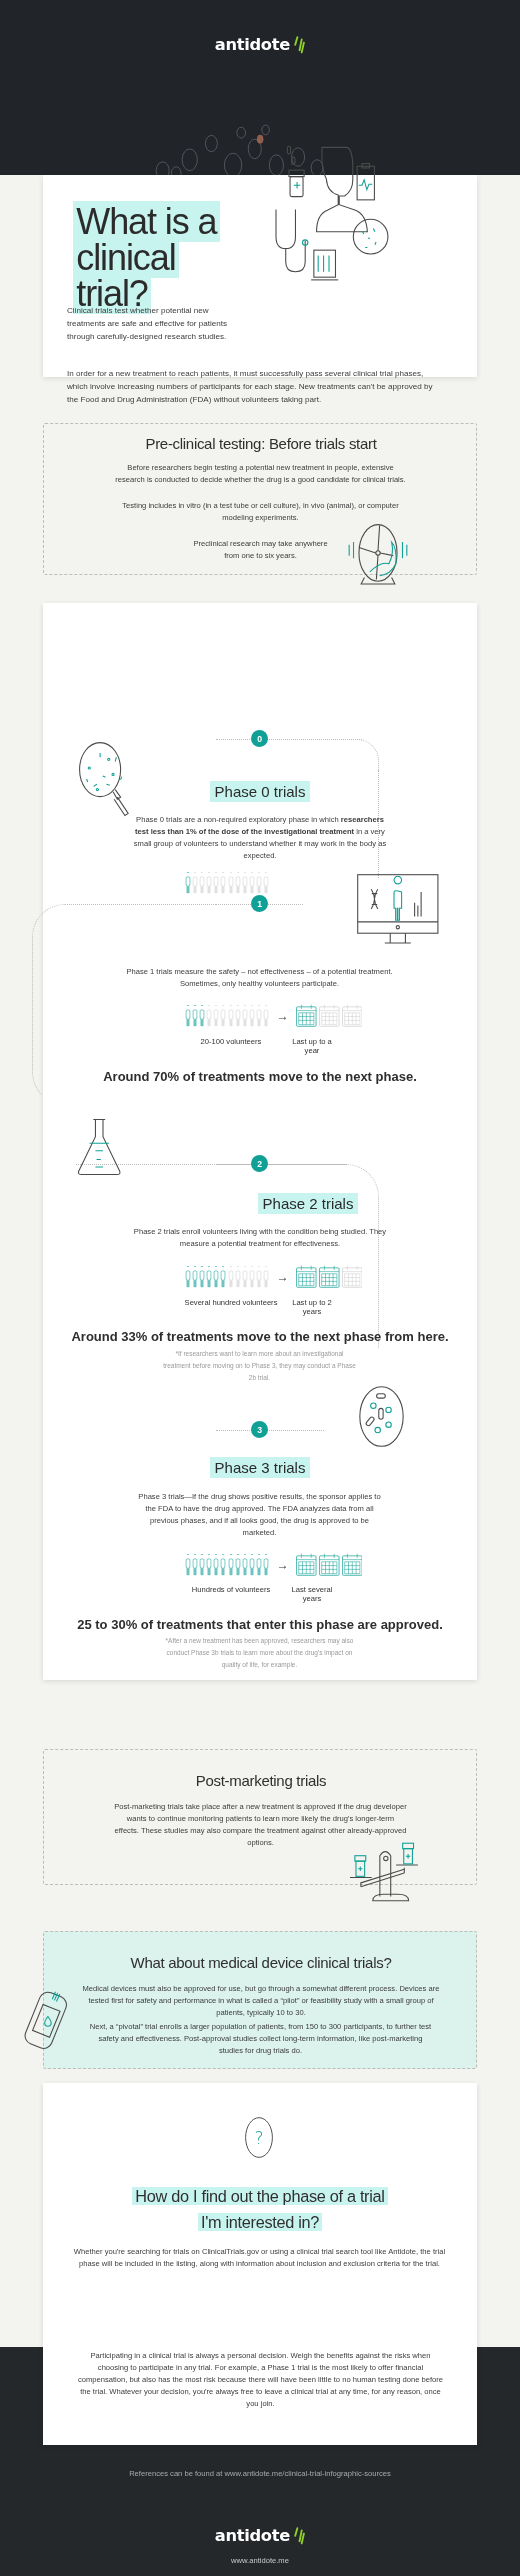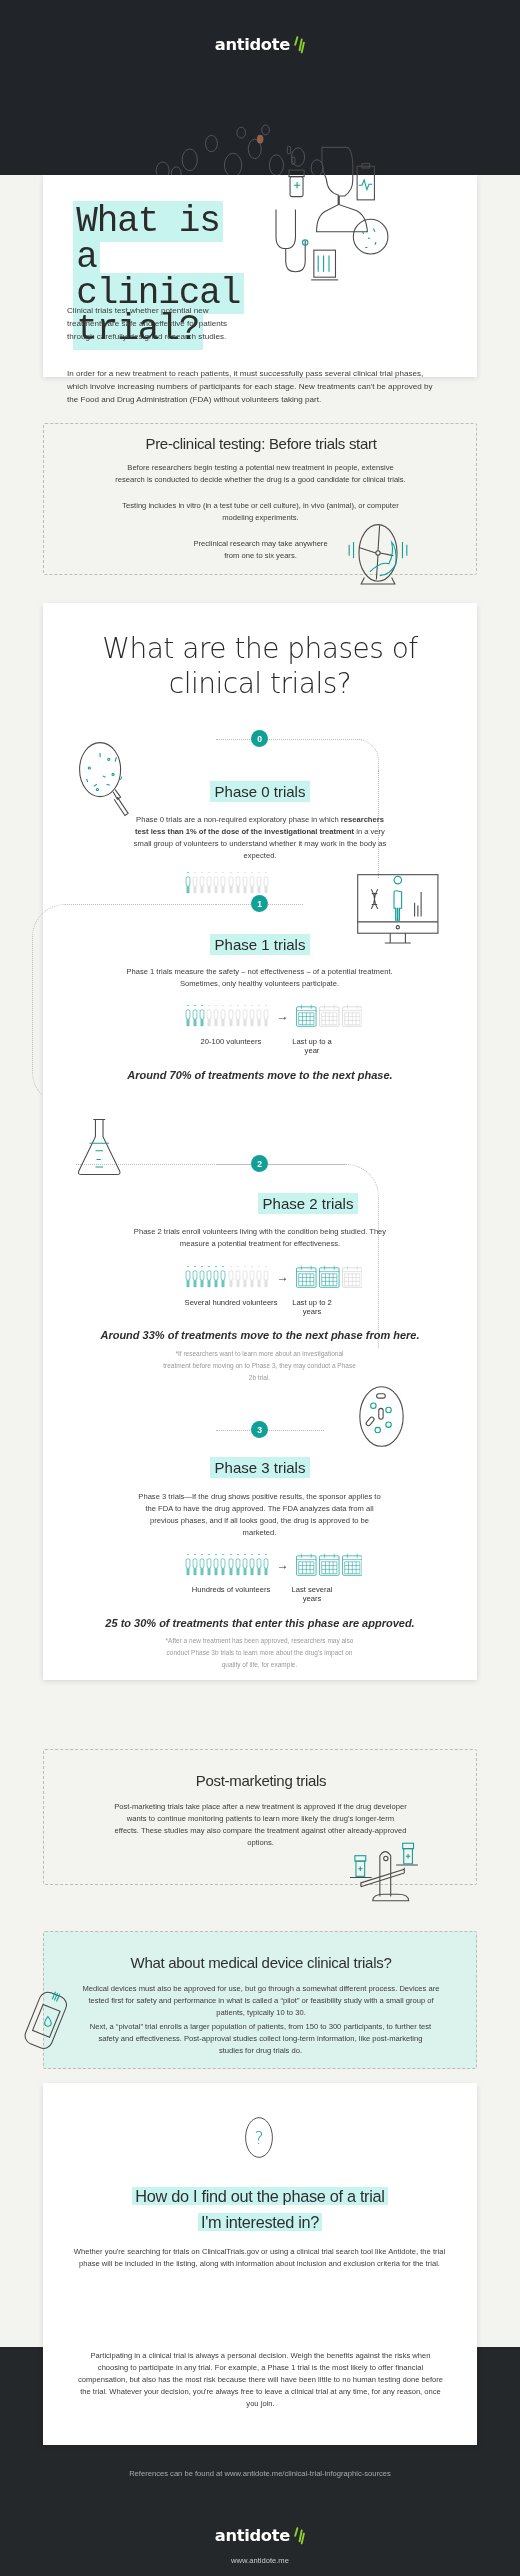--- a/index.html
+++ b/index.html
@@ -21,7 +21,7 @@
   .card { background: #fff; box-shadow: 0 2.2px 5.4px rgba(0,0,0,0.12); }
   .dashed { border: 0.5px dashed #bdbdb8; border-radius: 2.2px; }
   .hl { background: #c8f4ef; display: inline; padding: 0 3.3px; box-decoration-break: clone; -webkit-box-decoration-break: clone; }
-  h1.hero-title { font-weight: 300; font-size: 36px; line-height: 36px; color: #2b2b2b; font-family: Liberation Mono, monospace; letter-spacing: -1.1px; }
+  h1.hero-title { font-weight: 300; font-size: 36px; line-height: 36px; color: #2b2b2b; font-family: Liberation Sans, sans-serif; letter-spacing: -1.1px; }
   .p { font-size: 7.6px; line-height: 12px; color: #3c3c3c; }
   .center { text-align: center; }
   .h2 { font-size: 15px; color: #2f2f2f; font-weight: 400; letter-spacing: -0.3px; }

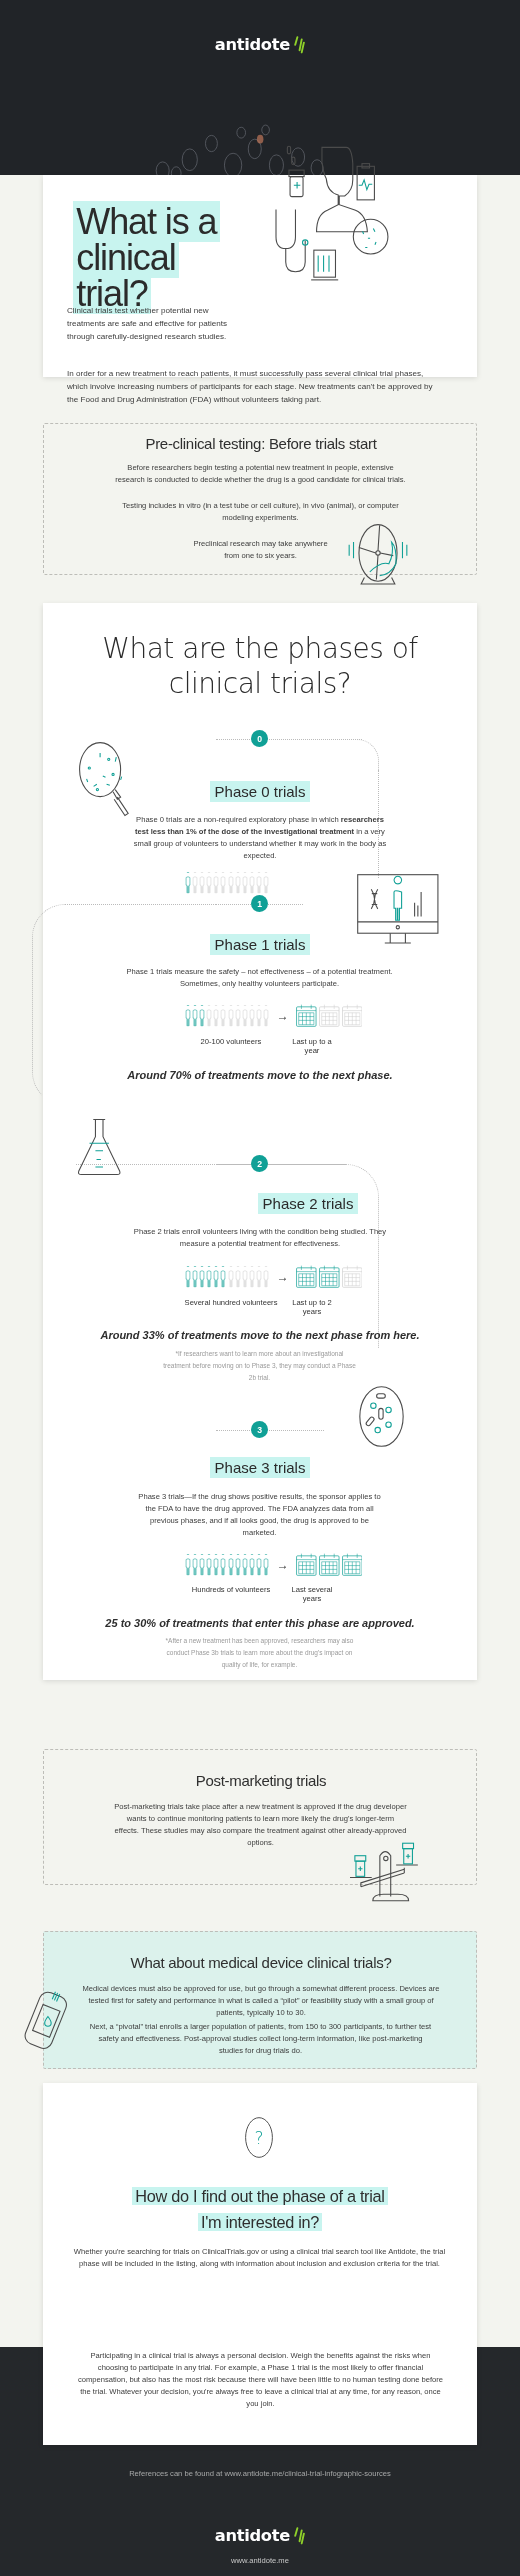--- a/index.html
+++ b/index.html
@@ -120,9 +120,6 @@
 </div>
 
 <div class="abs card" style="left:43px; top:603px; width:434px; height:1077px;">
-  <div class="abs h-big center" style="left:0; top:28px; width:434px;">
-    <span>What are the phases of</span><br><span>clinical trials?</span>
-  </div>
 
   <div class="abs dotline" style="left:173px; top:136px; width:146px;"></div>
   <div class="abs" style="left:314px; top:136px; width:22px; height:33px; border-top:1.1px dotted #bbb; border-right:1.1px dotted #bbb; border-top-right-radius:22px;"></div>

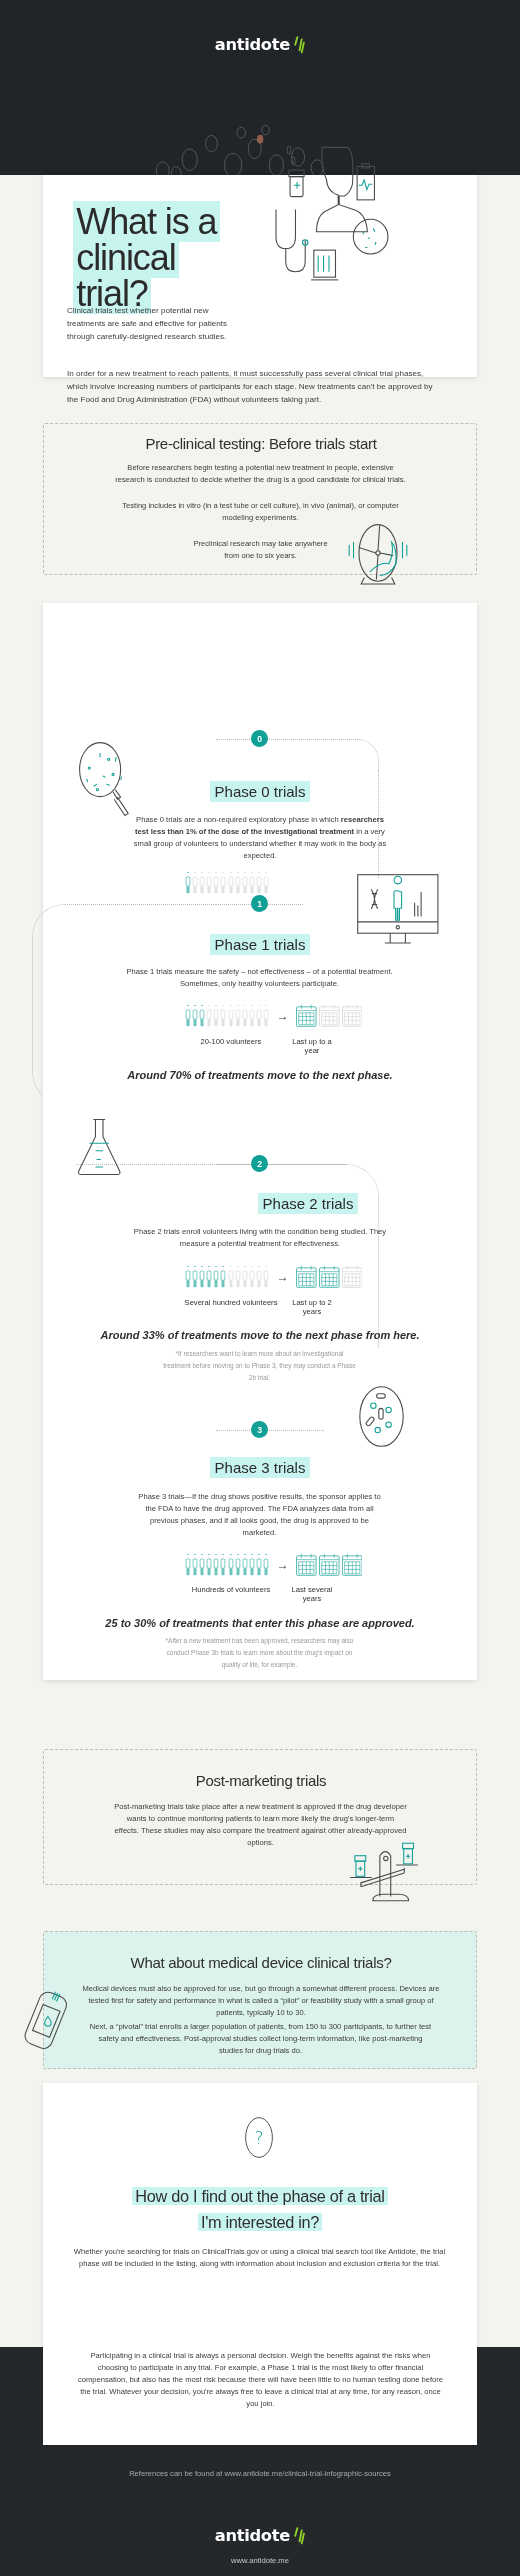--- a/index.html
+++ b/index.html
@@ -206,9 +206,6 @@
   </svg>
 
   <div class="abs badge" style="left:208px; top:292px;">1</div>
-  <div class="abs center" style="left:0; top:331px; width:434px;">
-    <span class="phase-title">Phase 1 trials</span>
-  </div>
   <p class="abs p center" style="left:81px; top:363px; width:271px;">Phase 1 trials measure the safety – not effectiveness – of a potential treatment. Sometimes, only healthy volunteers participate.</p>
   <div class="abs" style="left:142px; top:401px; display:flex; align-items:center;">
     <div class="people">

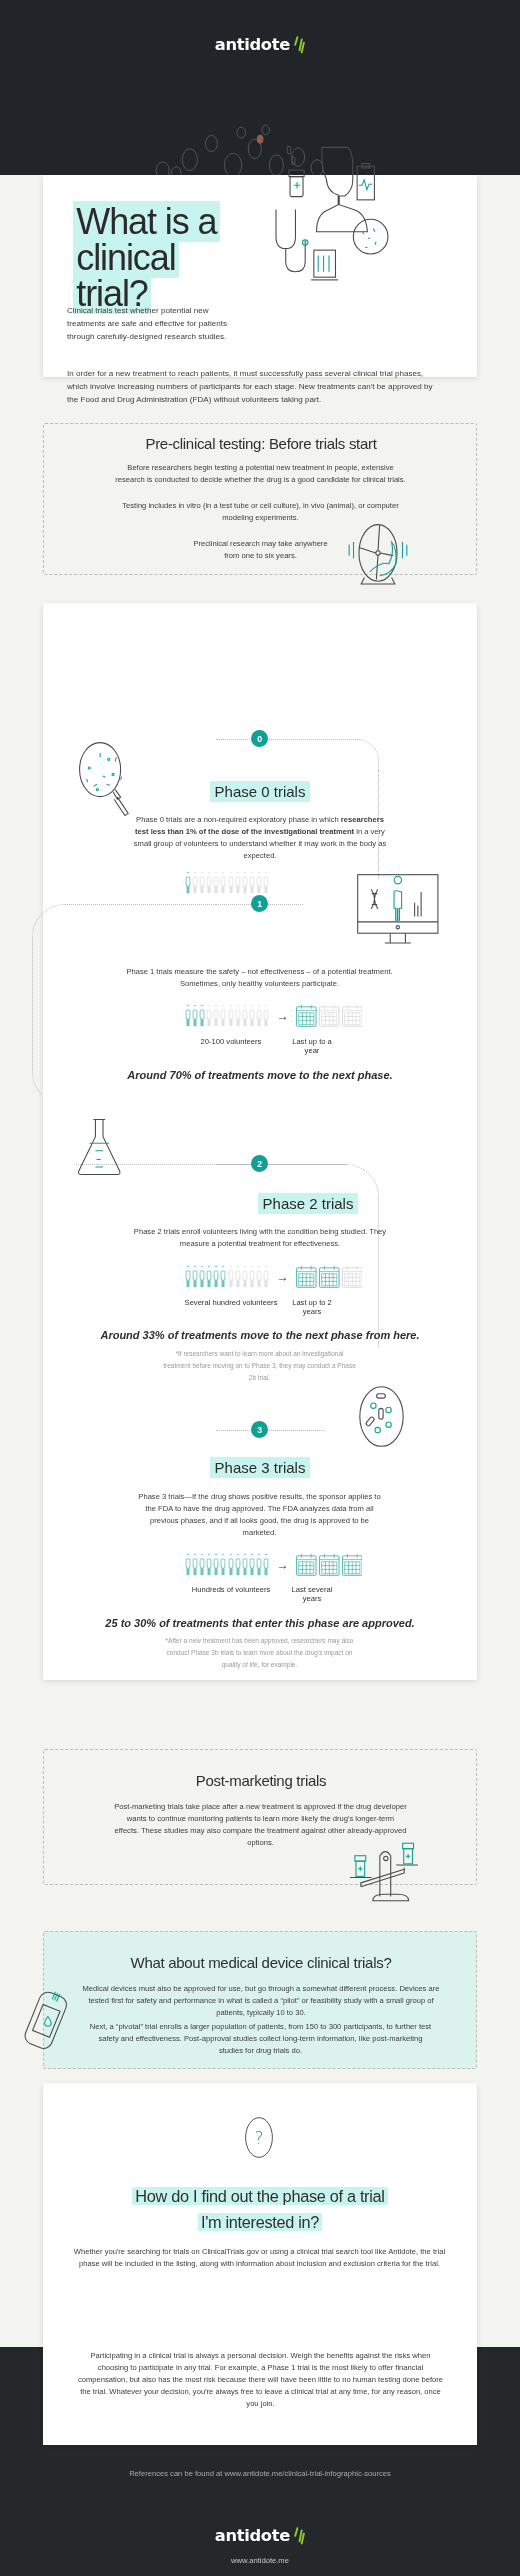--- a/index.html
+++ b/index.html
@@ -35,7 +35,7 @@
   .arrow { font-size: 12px; color: #333; margin: 0 7.6px; }
   .cals { display: flex; gap: 2.2px; }
   .stat-label { font-size: 7.6px; color: #333; }
-  .bold-line { font-size: 11px; font-weight: 700; color: #2e2e2e; font-style: italic; }
+  .bold-line { font-size: 13px; font-weight: 700; color: #2e2e2e; }
   .note { font-size: 6.5px; color: #9a9a9a; line-height: 12px; }
   .footer-ref { color: #a7a9a9; font-size: 7.6px; }
   .footer-url { color: #c8c8c8; font-size: 7.6px; }

